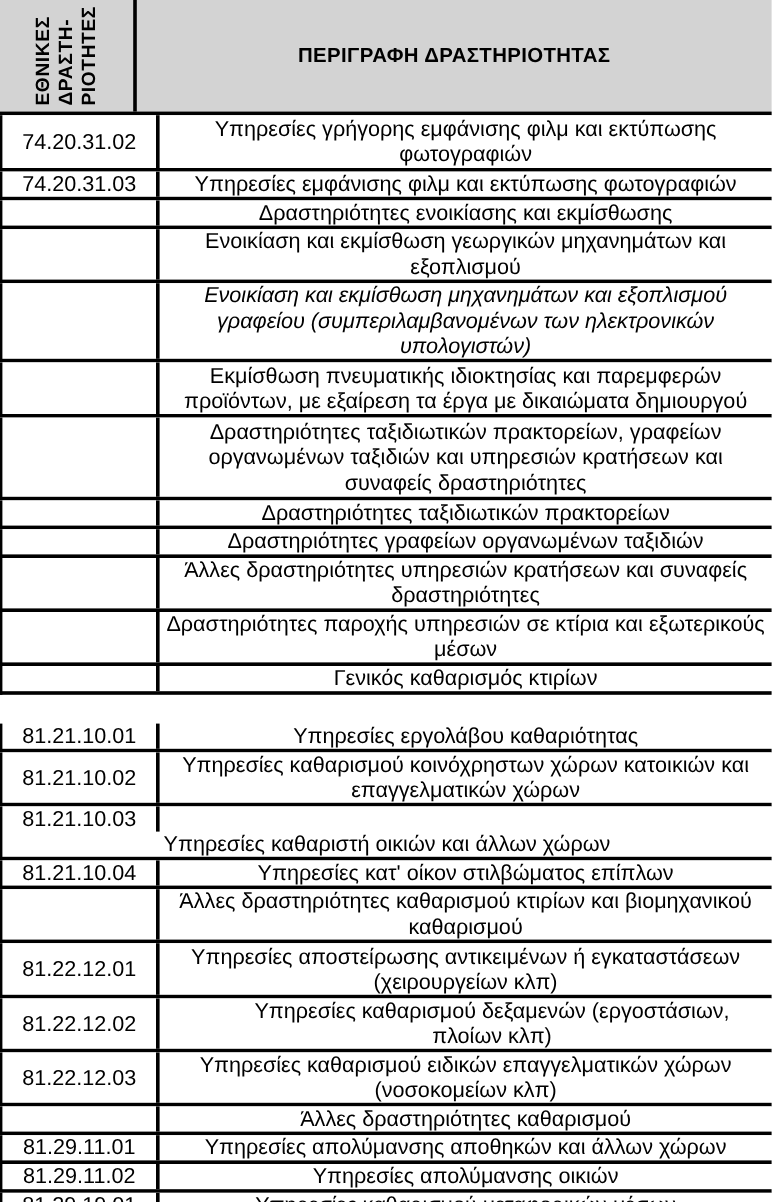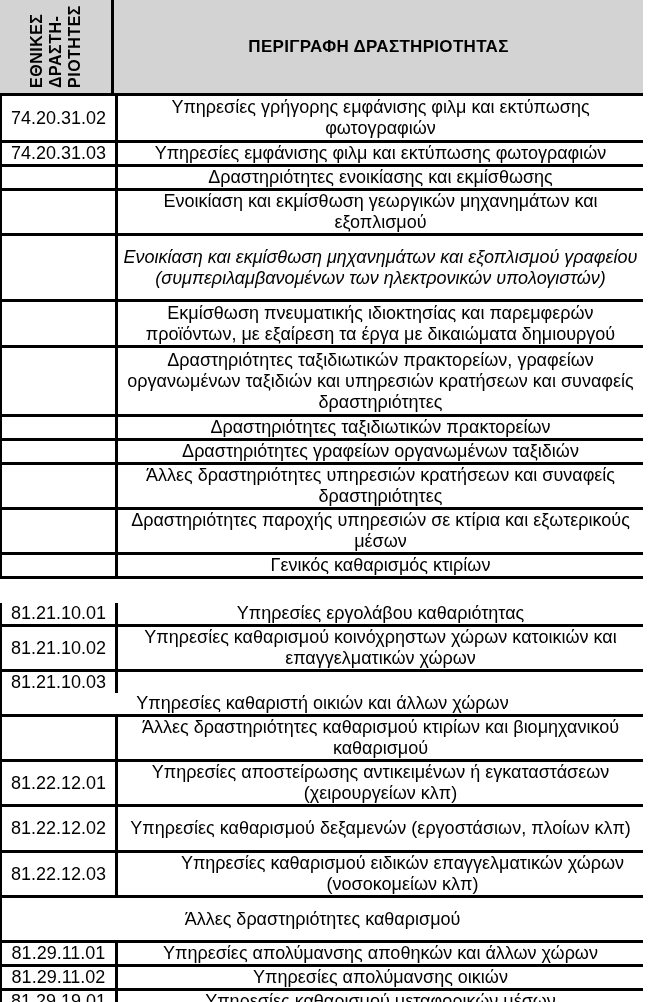--- a/index.html
+++ b/index.html
@@ -60,7 +60,7 @@
     border-bottom: 3px solid #000;
   }
   .cell-code {
-    width: 116px;
+    width: 131px;
     border-right: 3px solid #000;
     display: flex;
     align-items: center;

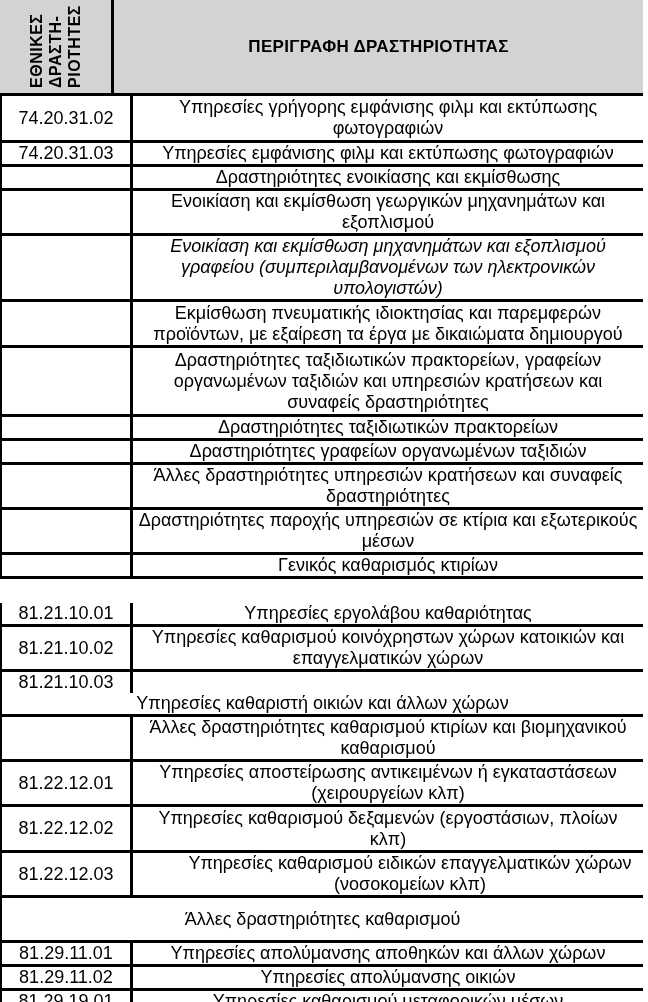--- a/index.html
+++ b/index.html
@@ -184,6 +184,10 @@
           <div class="cell-desc">Υπηρεσίες καθαριστή οικιών και άλλων χώρων</div>
         </div>
         <div class="row">
+          <div class="cell-code">81.21.10.04</div>
+          <div class="cell-desc">Υπηρεσίες κατ' οίκον στιλβώματος επίπλων</div>
+        </div>
+        <div class="row">
           <div class="cell-code"></div>
           <div class="cell-desc">Άλλες δραστηριότητες καθαρισμού κτιρίων και βιομηχανικού καθαρισμού</div>
         </div>

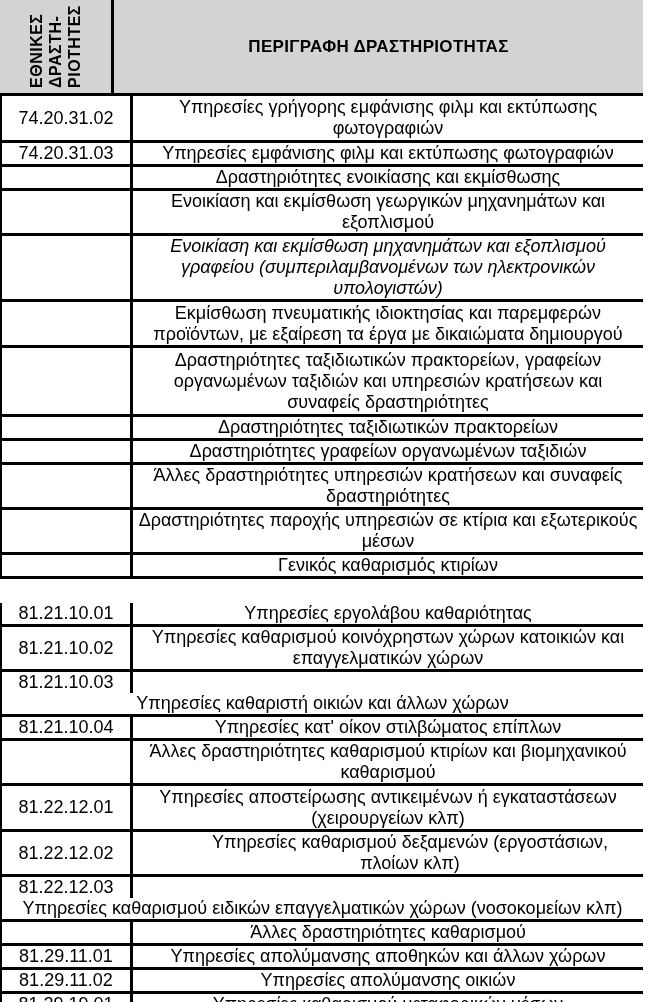--- a/index.html
+++ b/index.html
@@ -99,7 +99,7 @@
   .tbody .row:nth-child(17) { min-height: 43px; }
   .tbody .row:nth-child(18) { min-height: 46px; }
   .tbody .row:nth-child(19) { min-height: 45px; gap: 44px; }
-  .tbody .row:nth-child(20) { min-height: 45px; flex-direction: column; }
+  .tbody .row:nth-child(20) { min-height: 45px; }
   .tbody .row:nth-child(21) { min-height: 22px; }
   .tbody .row:nth-child(22) { min-height: 21px; }
   .tbody .row:nth-child(23) { min-height: 20px; }

